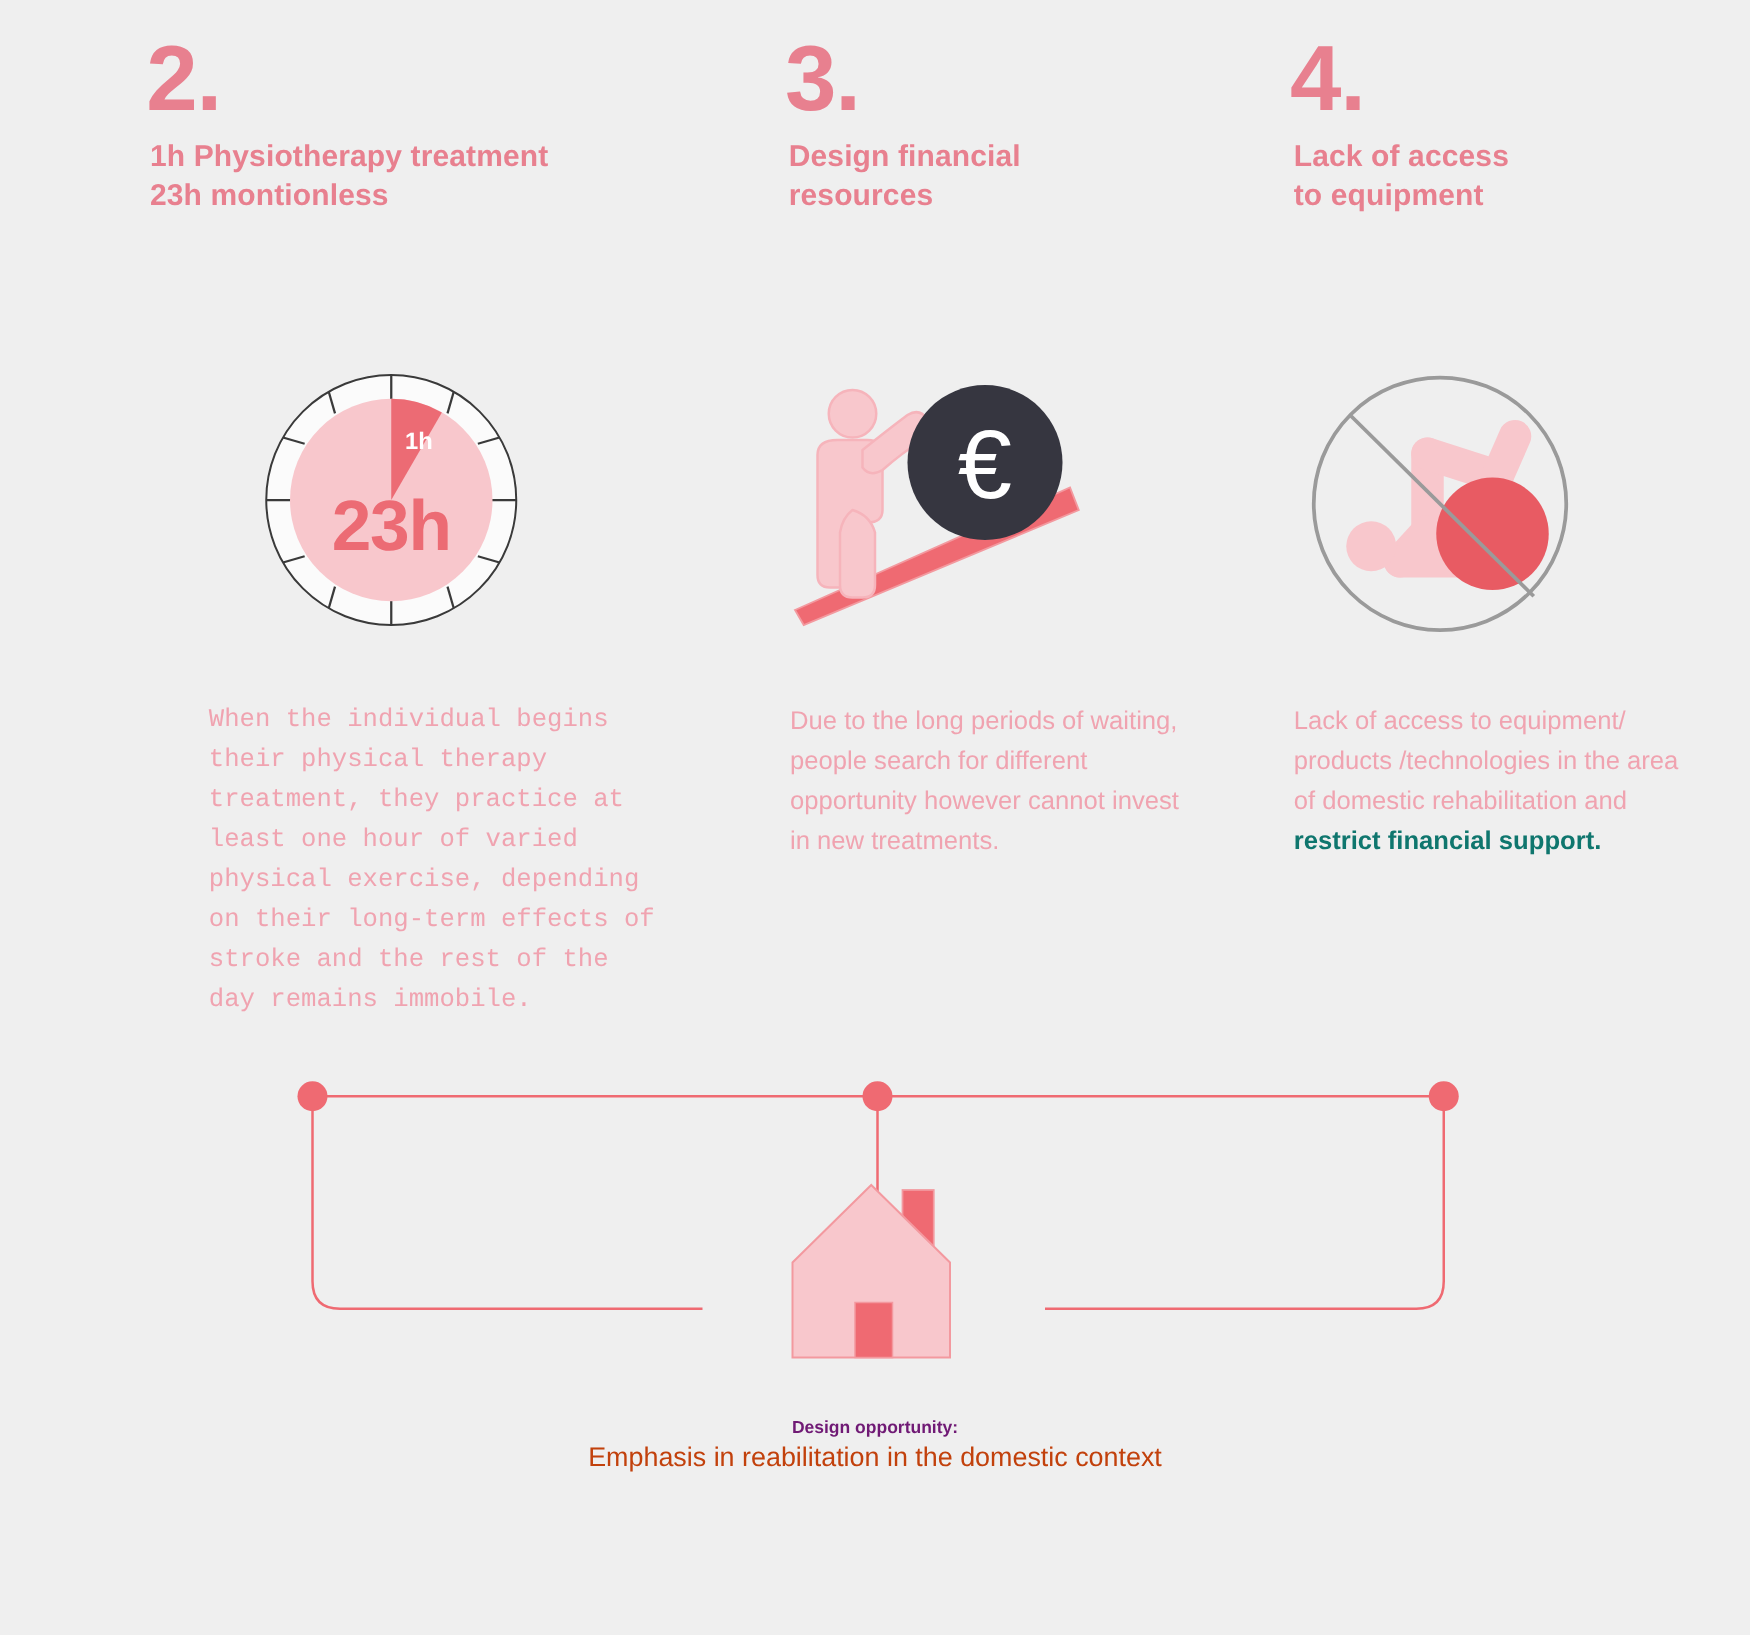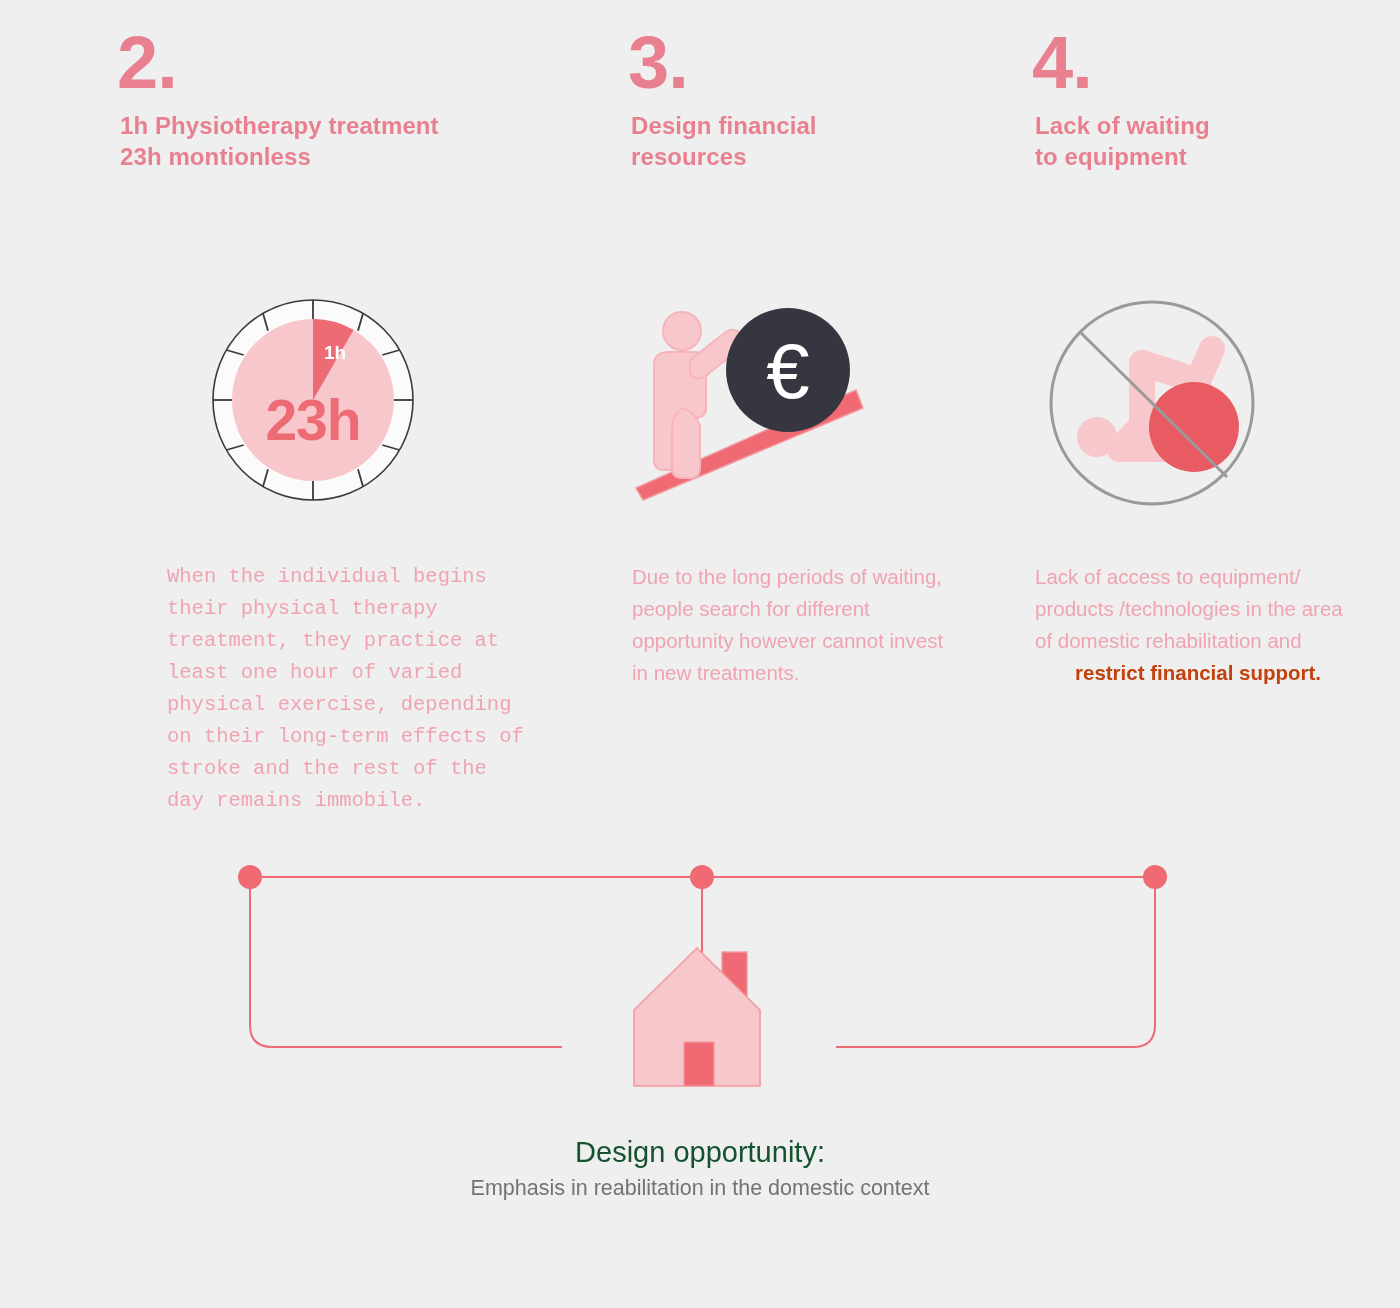--- a/index.html
+++ b/index.html
@@ -101,7 +101,7 @@
 
   <div class="col" id="col-3">
     <div class="step-number">4.</div>
-    <div class="step-title">Lack of waiting
+    <div class="step-title">Lack of access
 to equipment</div>
   </div>
 

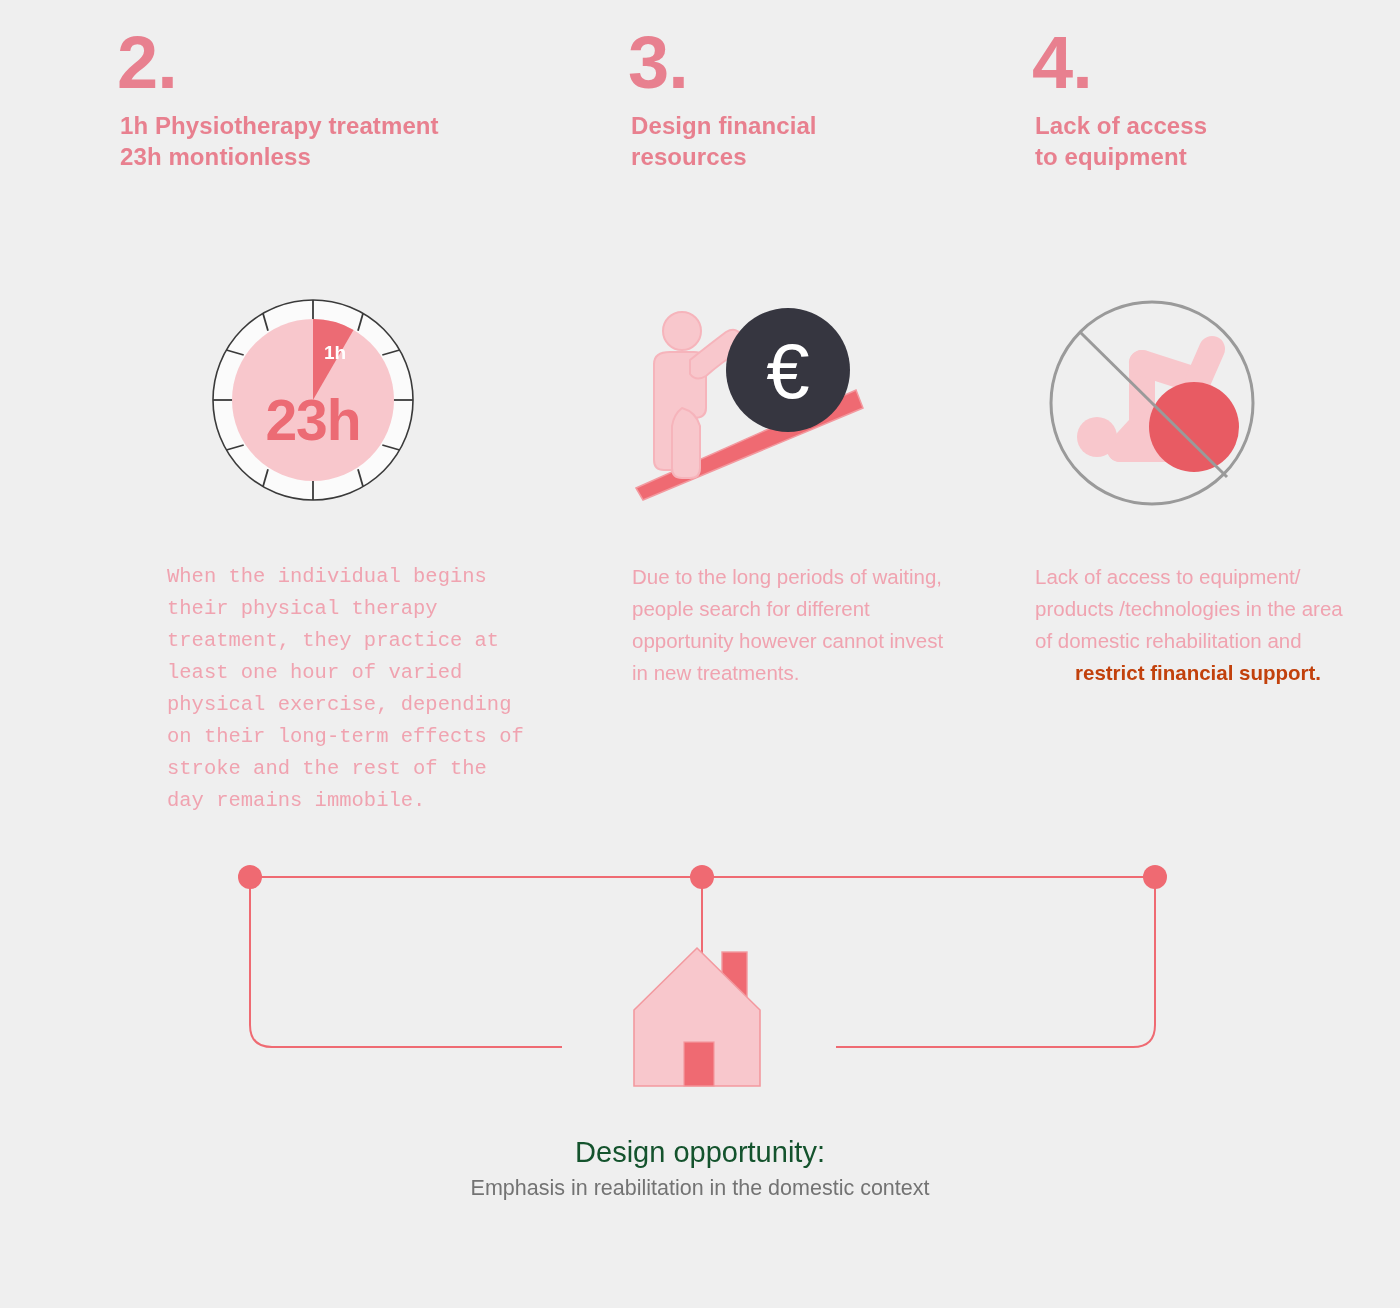--- a/index.html
+++ b/index.html
@@ -57,7 +57,7 @@
   #body-1 { left: 167px; top: 561px; width: 368px; font-family: Liberation Mono, monospace; }
   #body-2 { left: 632px; top: 561px; width: 320px; }
   #body-3 { left: 1035px; top: 561px; width: 325px; }
-  .body-text b { font-weight: bold; color: #c2410c; margin-left: 40px; }
+  .body-text b { font-weight: bold; color: #0f766e; }
   #bracket-svg { position: absolute; left: 230px; top: 855px; }
 
   #house-svg { position: absolute; left: 630px; top: 938px; }

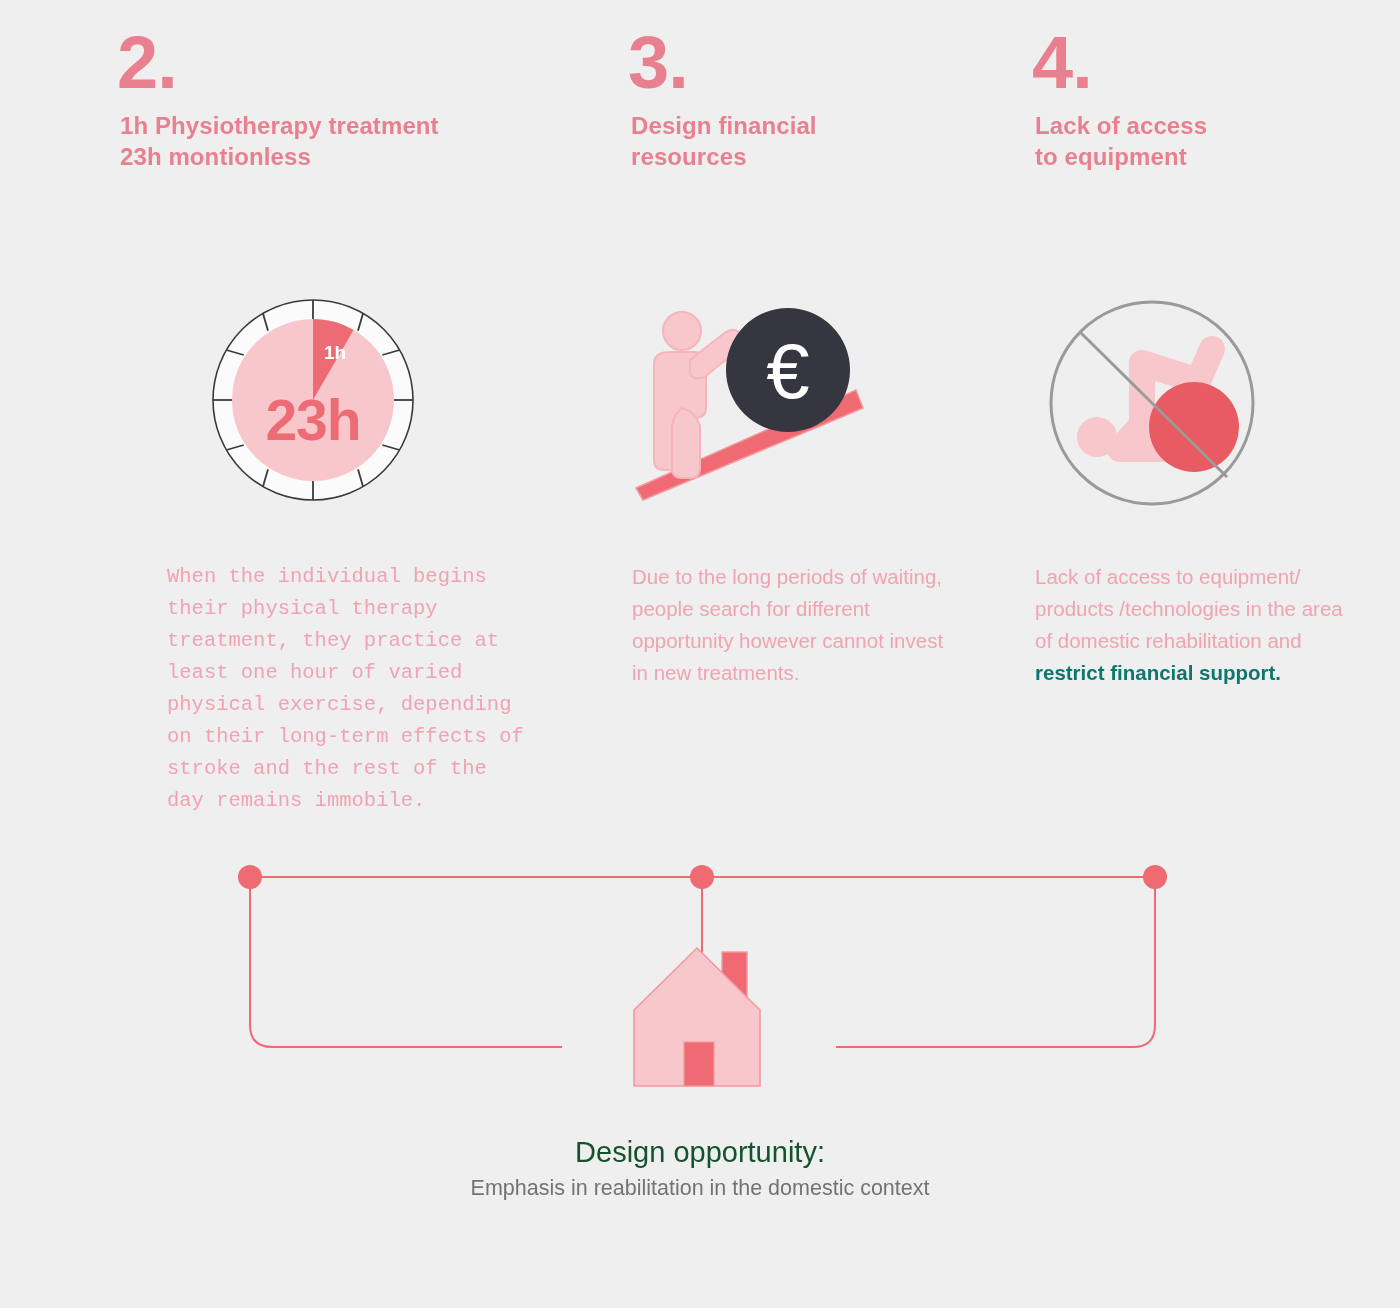--- a/index.html
+++ b/index.html
@@ -71,9 +71,9 @@
     text-align: center;
   }
   #caption-title {
-    font-size: 29px;
-    font-weight: normal;
-    color: #14532d;
+    font-size: 14px;
+    font-weight: bold;
+    color: #701a75;
     line-height: 1.45;
   }
   #caption-sub {

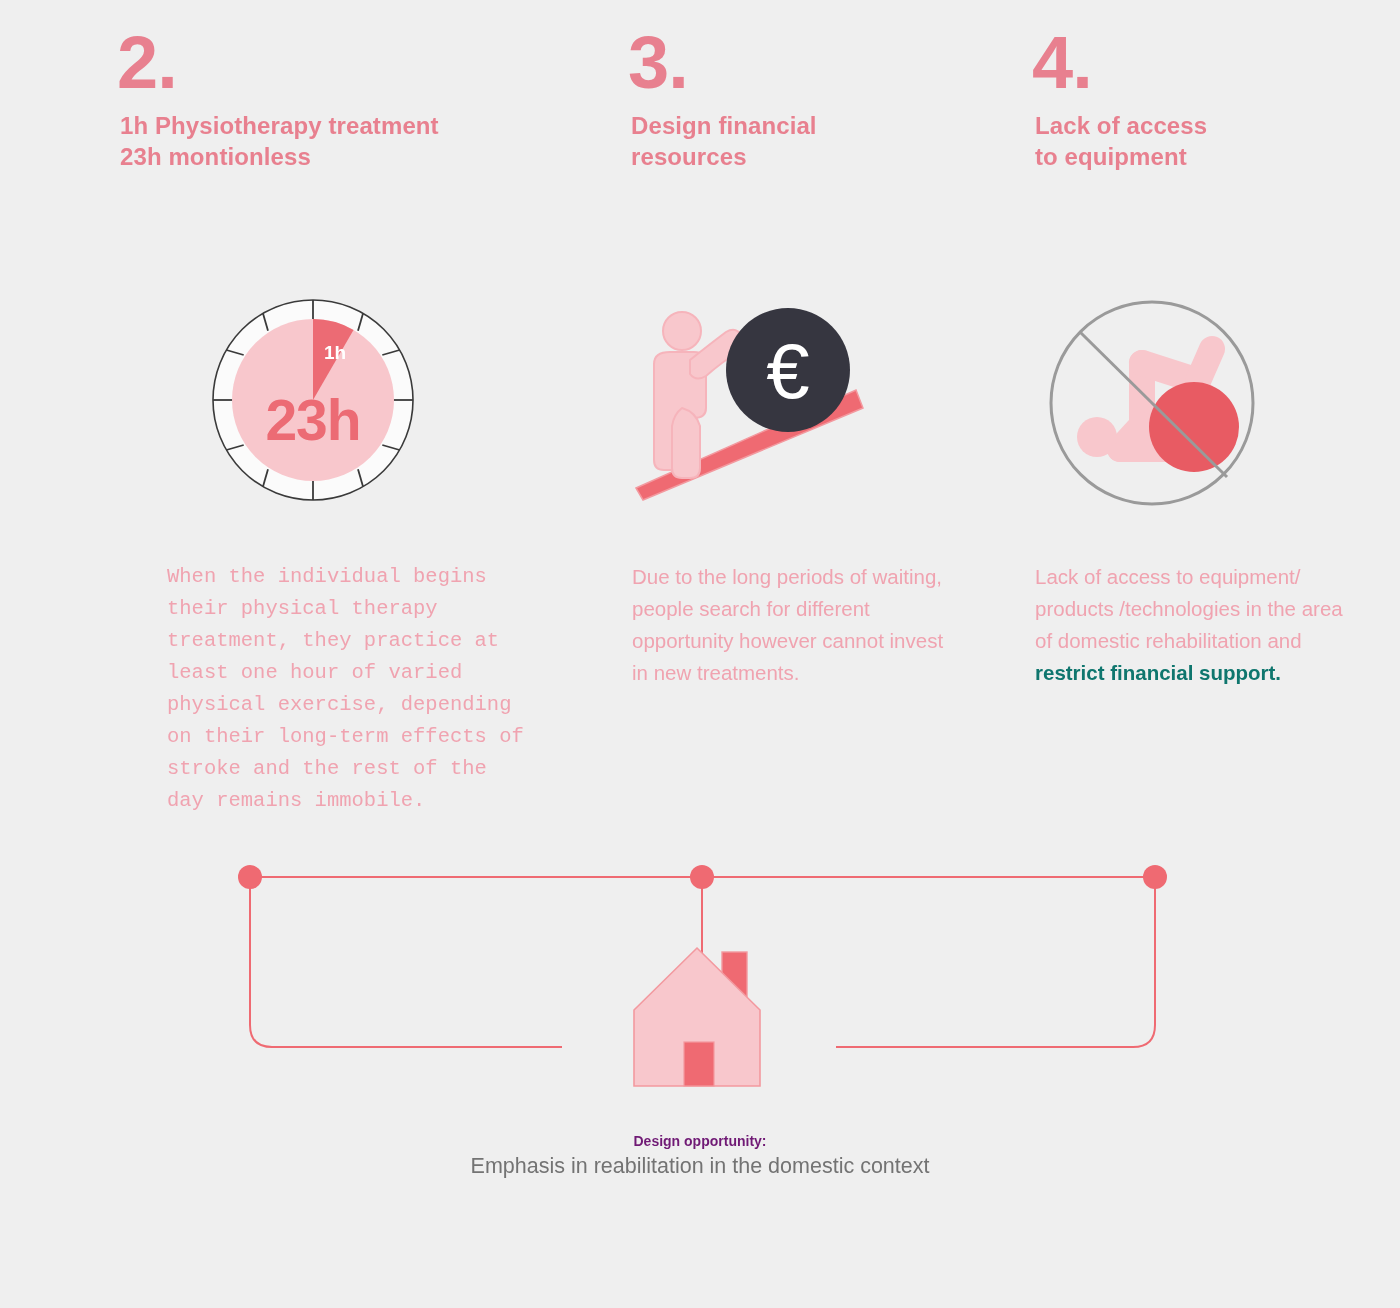--- a/index.html
+++ b/index.html
@@ -78,7 +78,7 @@
   }
   #caption-sub {
     font-size: 21.5px;
-    color: #737373;
+    color: #c2410c;
     line-height: 1.45;
   }
 </style>

